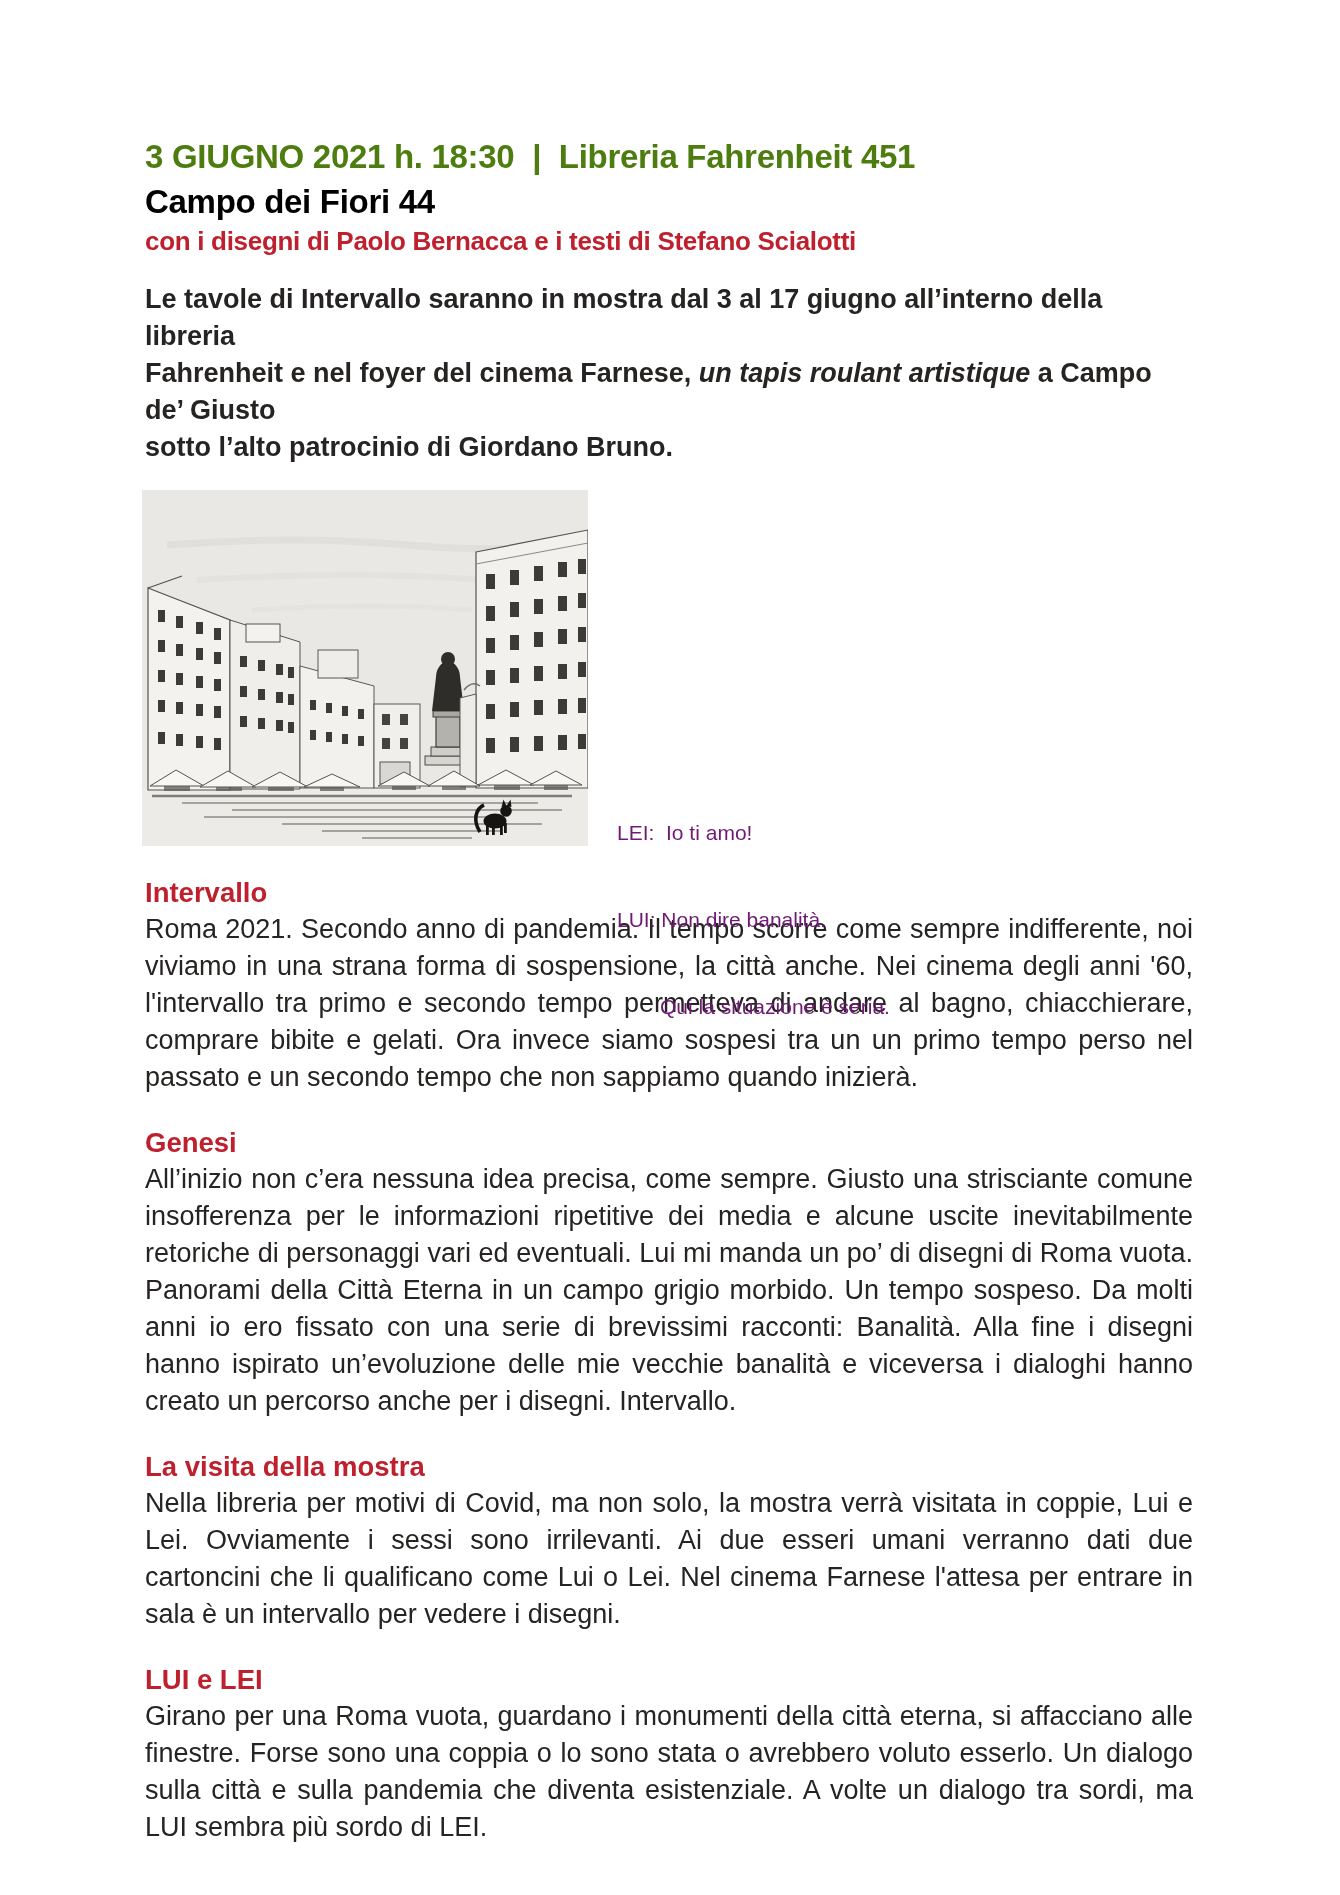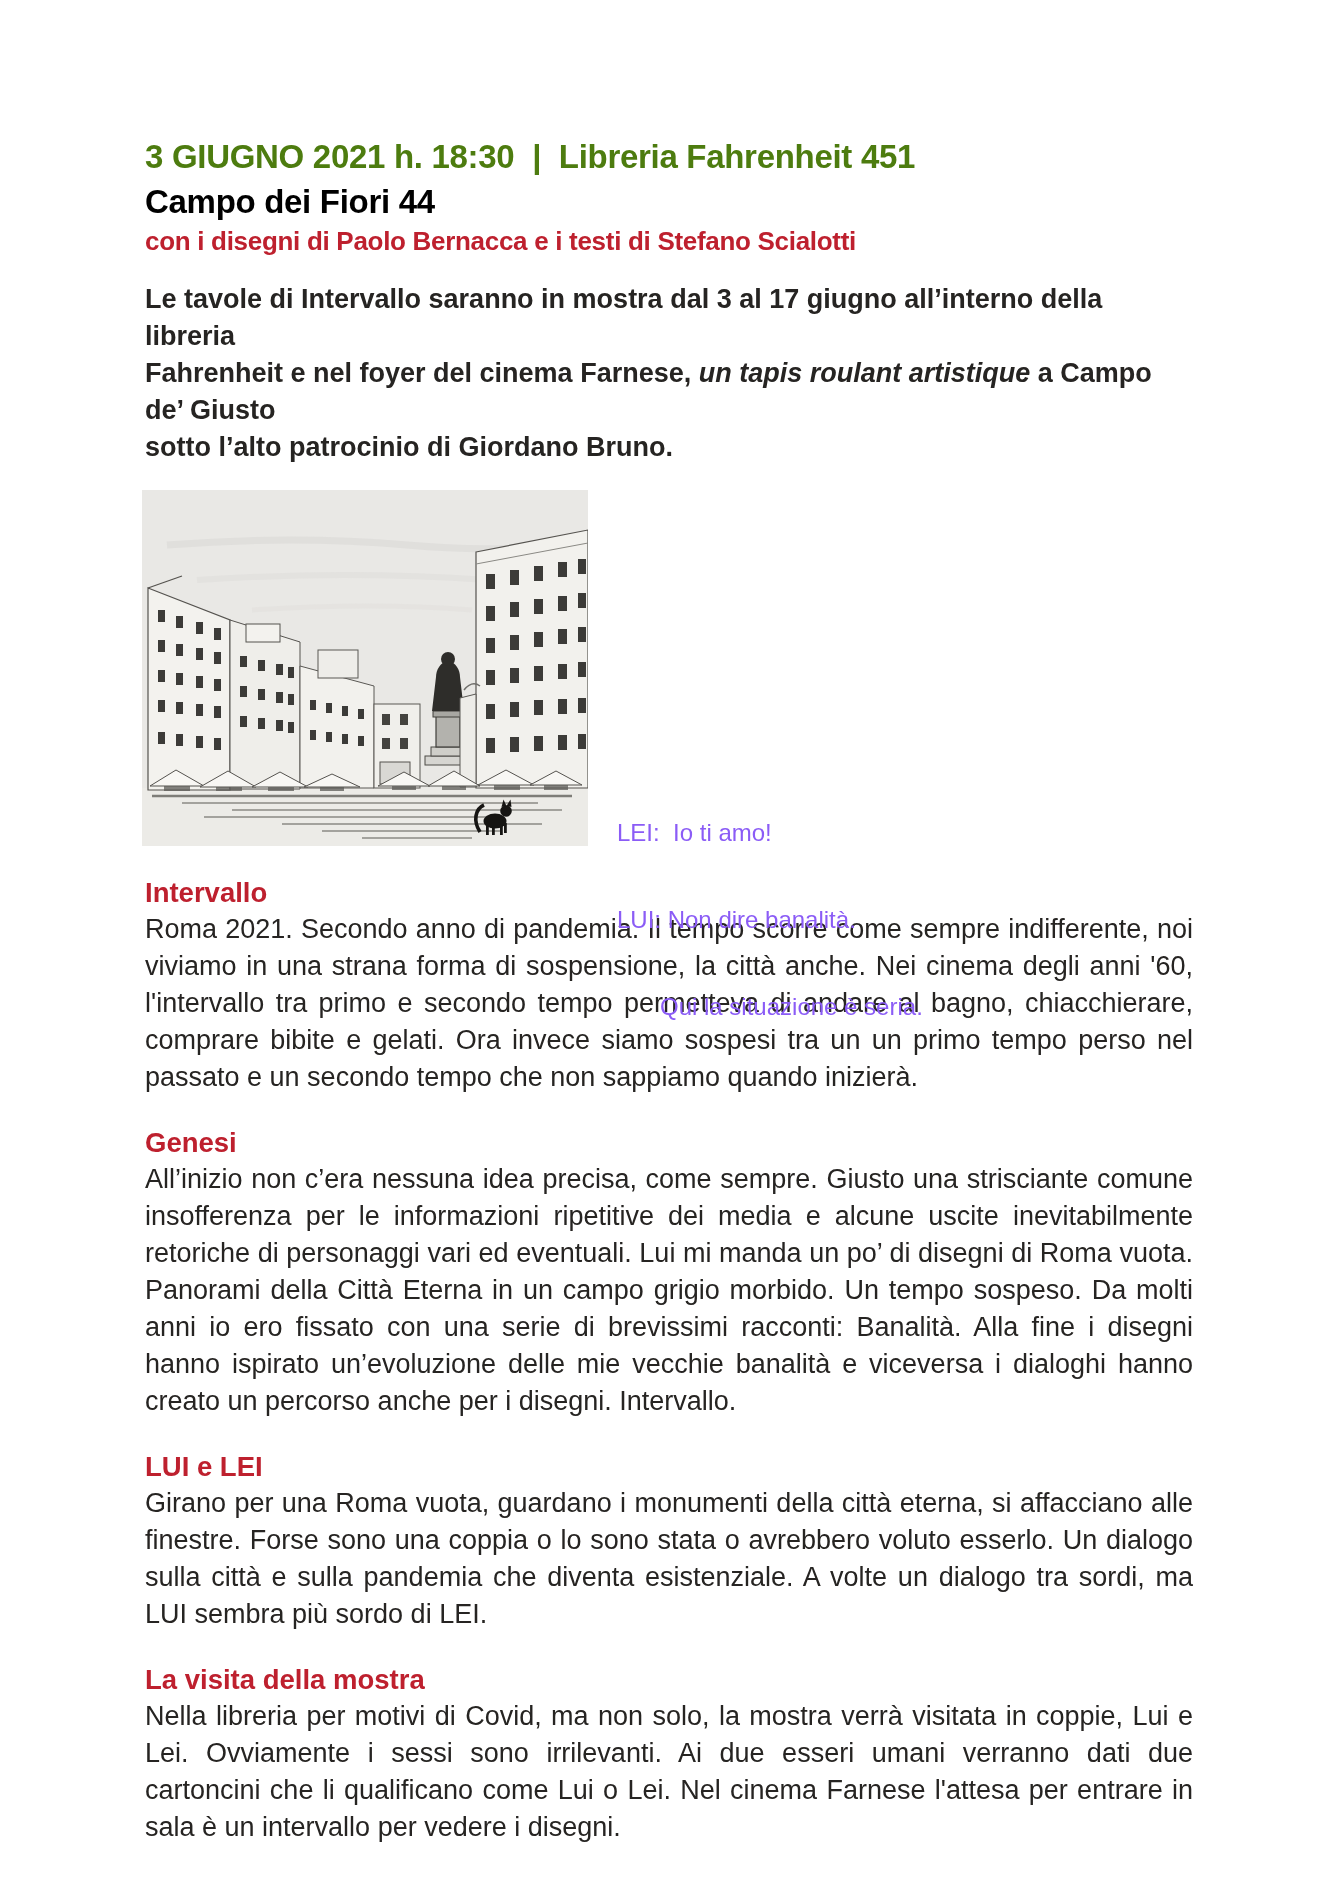--- a/index.html
+++ b/index.html
@@ -22,7 +22,7 @@
 
   .figure-row{position:relative;margin-top:24px;height:356px;}
   .drawing{position:absolute;left:-3px;top:0;display:block;}
-  .dialog{position:absolute;left:472px;top:270px;font-size:24px;line-height:29px;color:#8b5cf6;white-space:pre-wrap;}
+  .dialog{position:absolute;left:472px;top:270px;font-size:21px;line-height:29px;color:#701a75;white-space:pre-wrap;}
   .dialog .indent{padding-left:43px;}
 
   .section{margin-top:28px;}

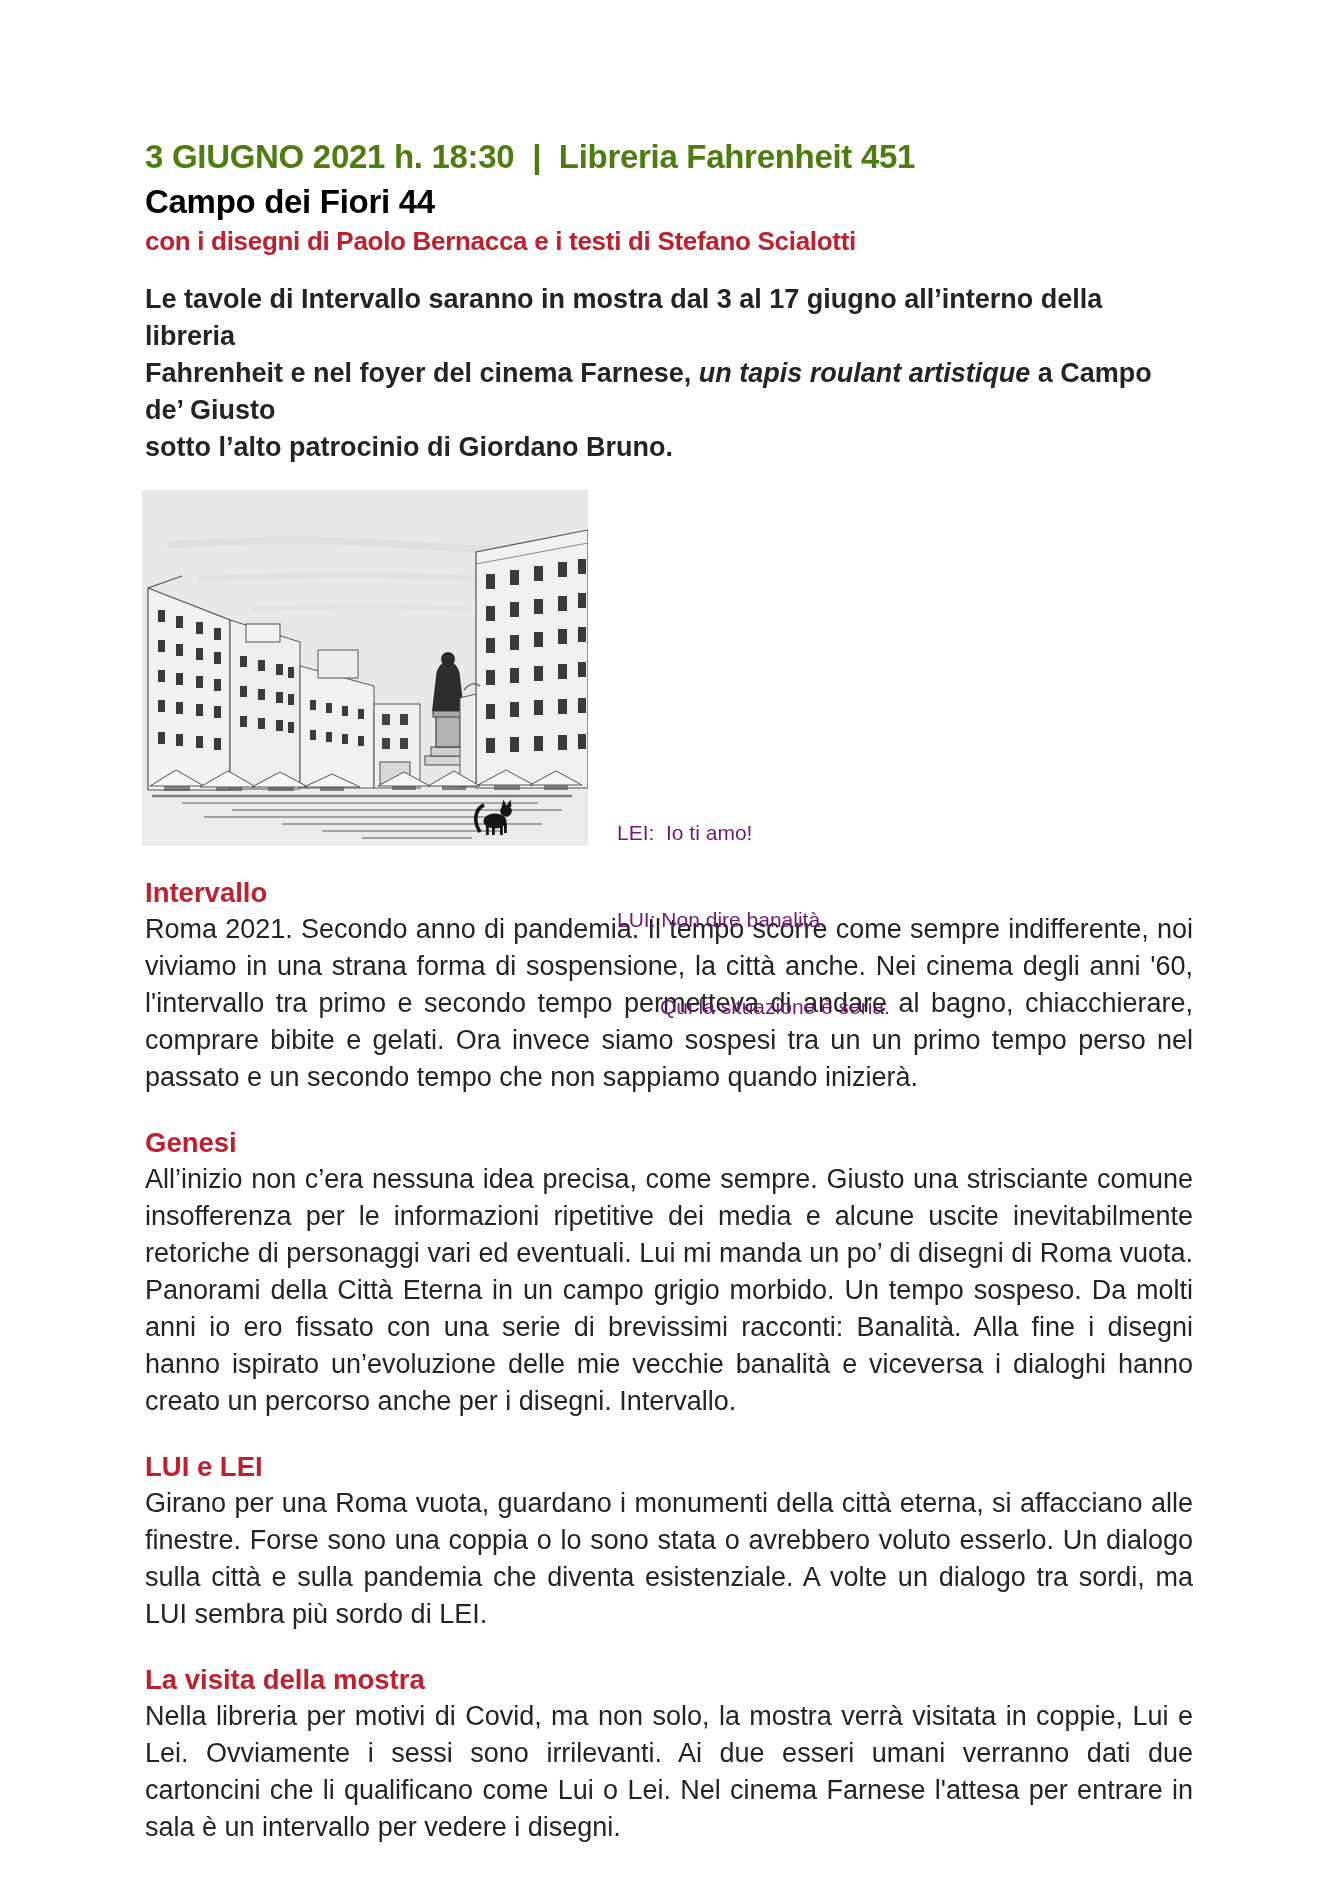--- a/index.html
+++ b/index.html
@@ -229,13 +229,13 @@
     </div>
 
     <div class="section">
+      <h3>La visita della mostra</h3>
+      <p>Nella libreria per motivi di Covid, ma non solo, la mostra verrà visitata in coppie, Lui e Lei. Ovviamente i sessi sono irrilevanti. Ai due esseri umani verranno dati due cartoncini che li qualificano come Lui o Lei. Nel cinema Farnese l'attesa per entrare in sala è un intervallo per vedere i disegni.</p>
+    </div>
+
+    <div class="section">
       <h3>LUI e LEI</h3>
       <p>Girano per una Roma vuota, guardano i monumenti della città eterna, si affacciano alle finestre. Forse sono una coppia o lo sono stata o avrebbero voluto esserlo. Un dialogo sulla città e sulla pandemia che diventa esistenziale. A volte un dialogo tra sordi, ma LUI sembra più sordo di LEI.</p>
-    </div>
-
-    <div class="section">
-      <h3>La visita della mostra</h3>
-      <p>Nella libreria per motivi di Covid, ma non solo, la mostra verrà visitata in coppie, Lui e Lei. Ovviamente i sessi sono irrilevanti. Ai due esseri umani verranno dati due cartoncini che li qualificano come Lui o Lei. Nel cinema Farnese l'attesa per entrare in sala è un intervallo per vedere i disegni.</p>
     </div>
 
     <div class="contact">

